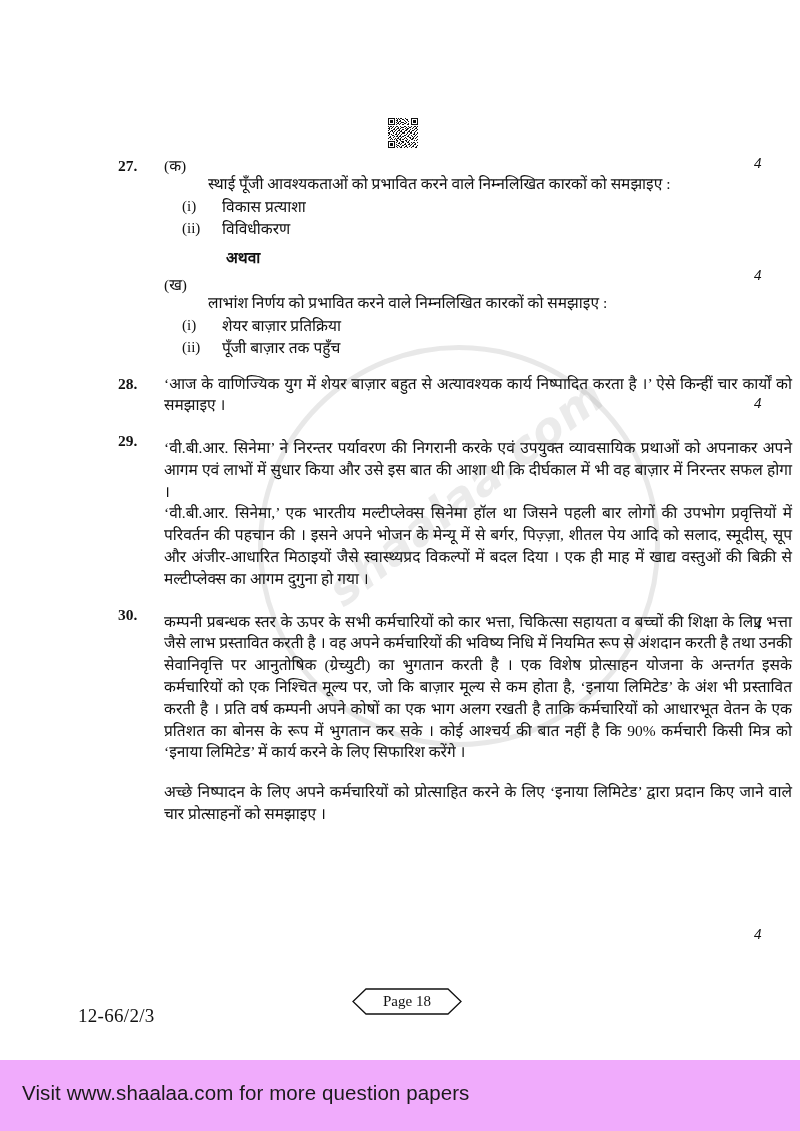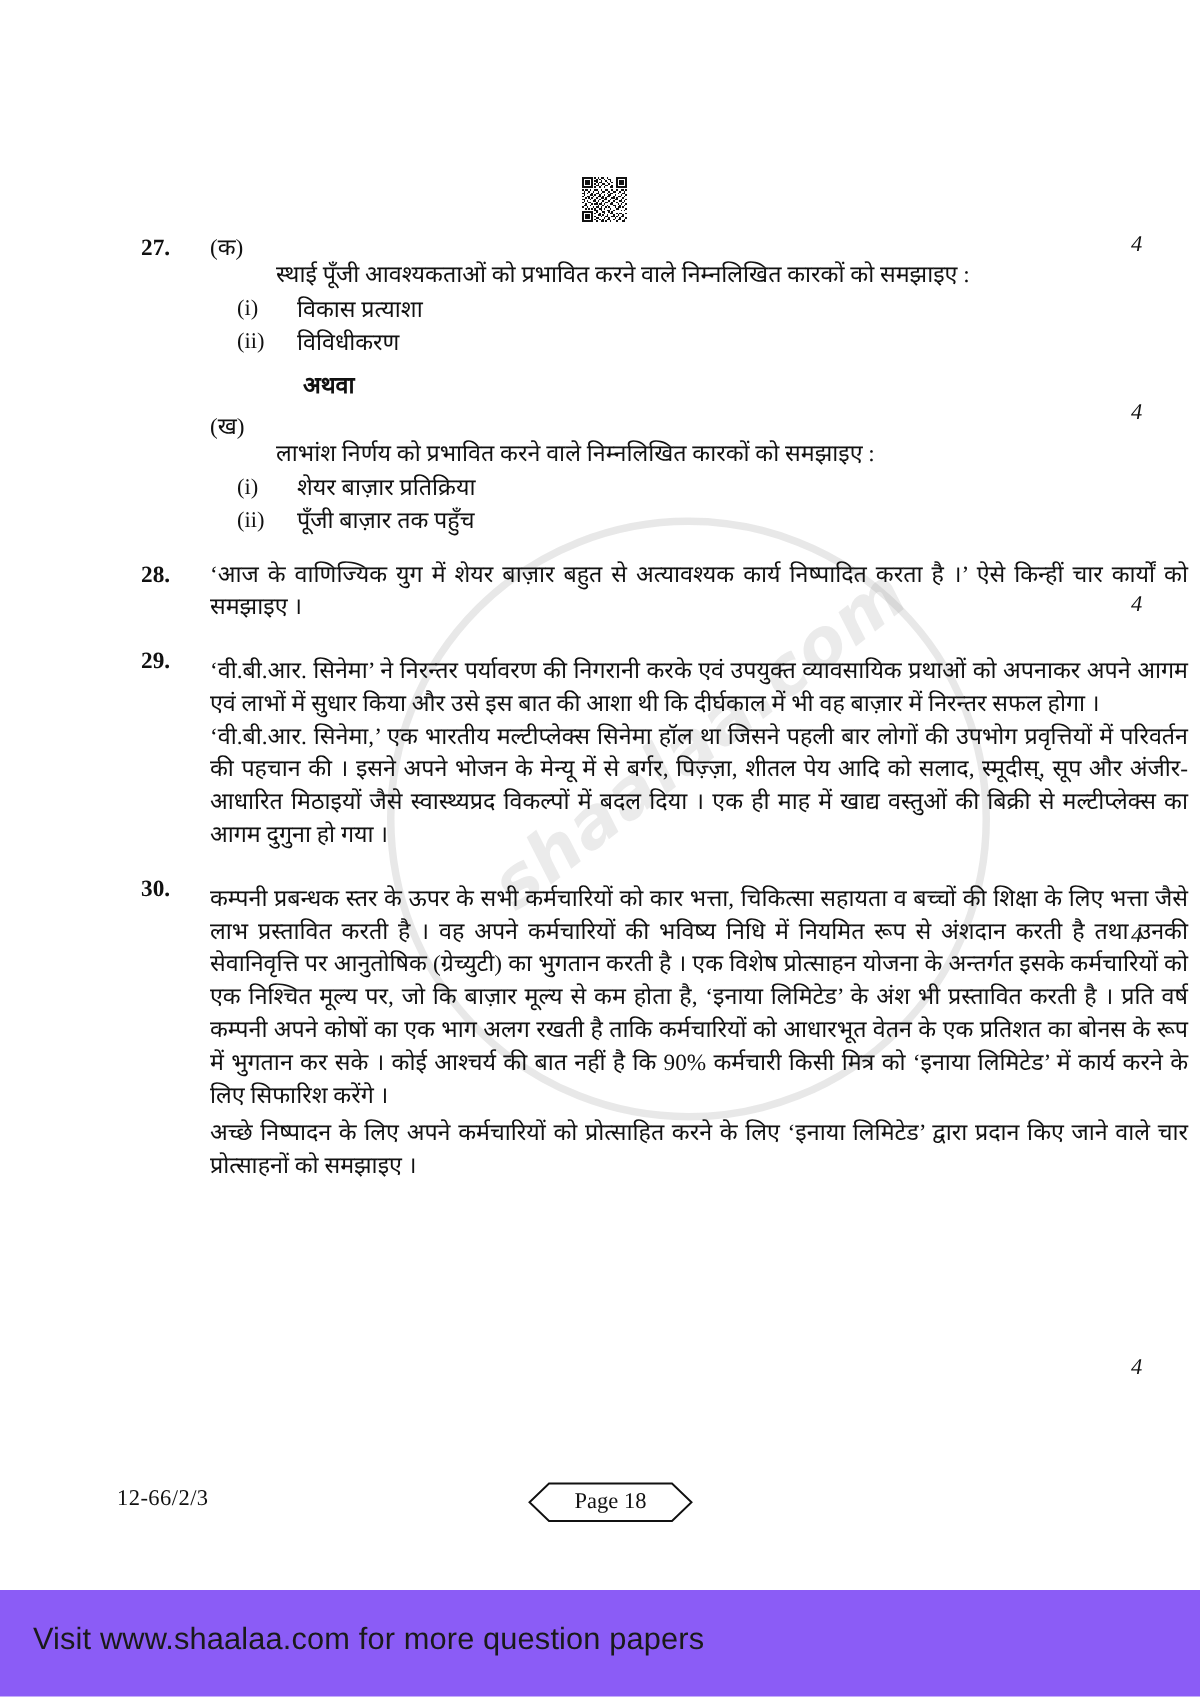--- a/index.html
+++ b/index.html
@@ -87,7 +87,7 @@
     width: 46px;
     min-width: 46px;
     text-align: left;
-    padding-left: 94px;
+    padding-left: 118px;
     box-sizing: content-box;
     font-weight: bold;
     font-size: 15.5px;

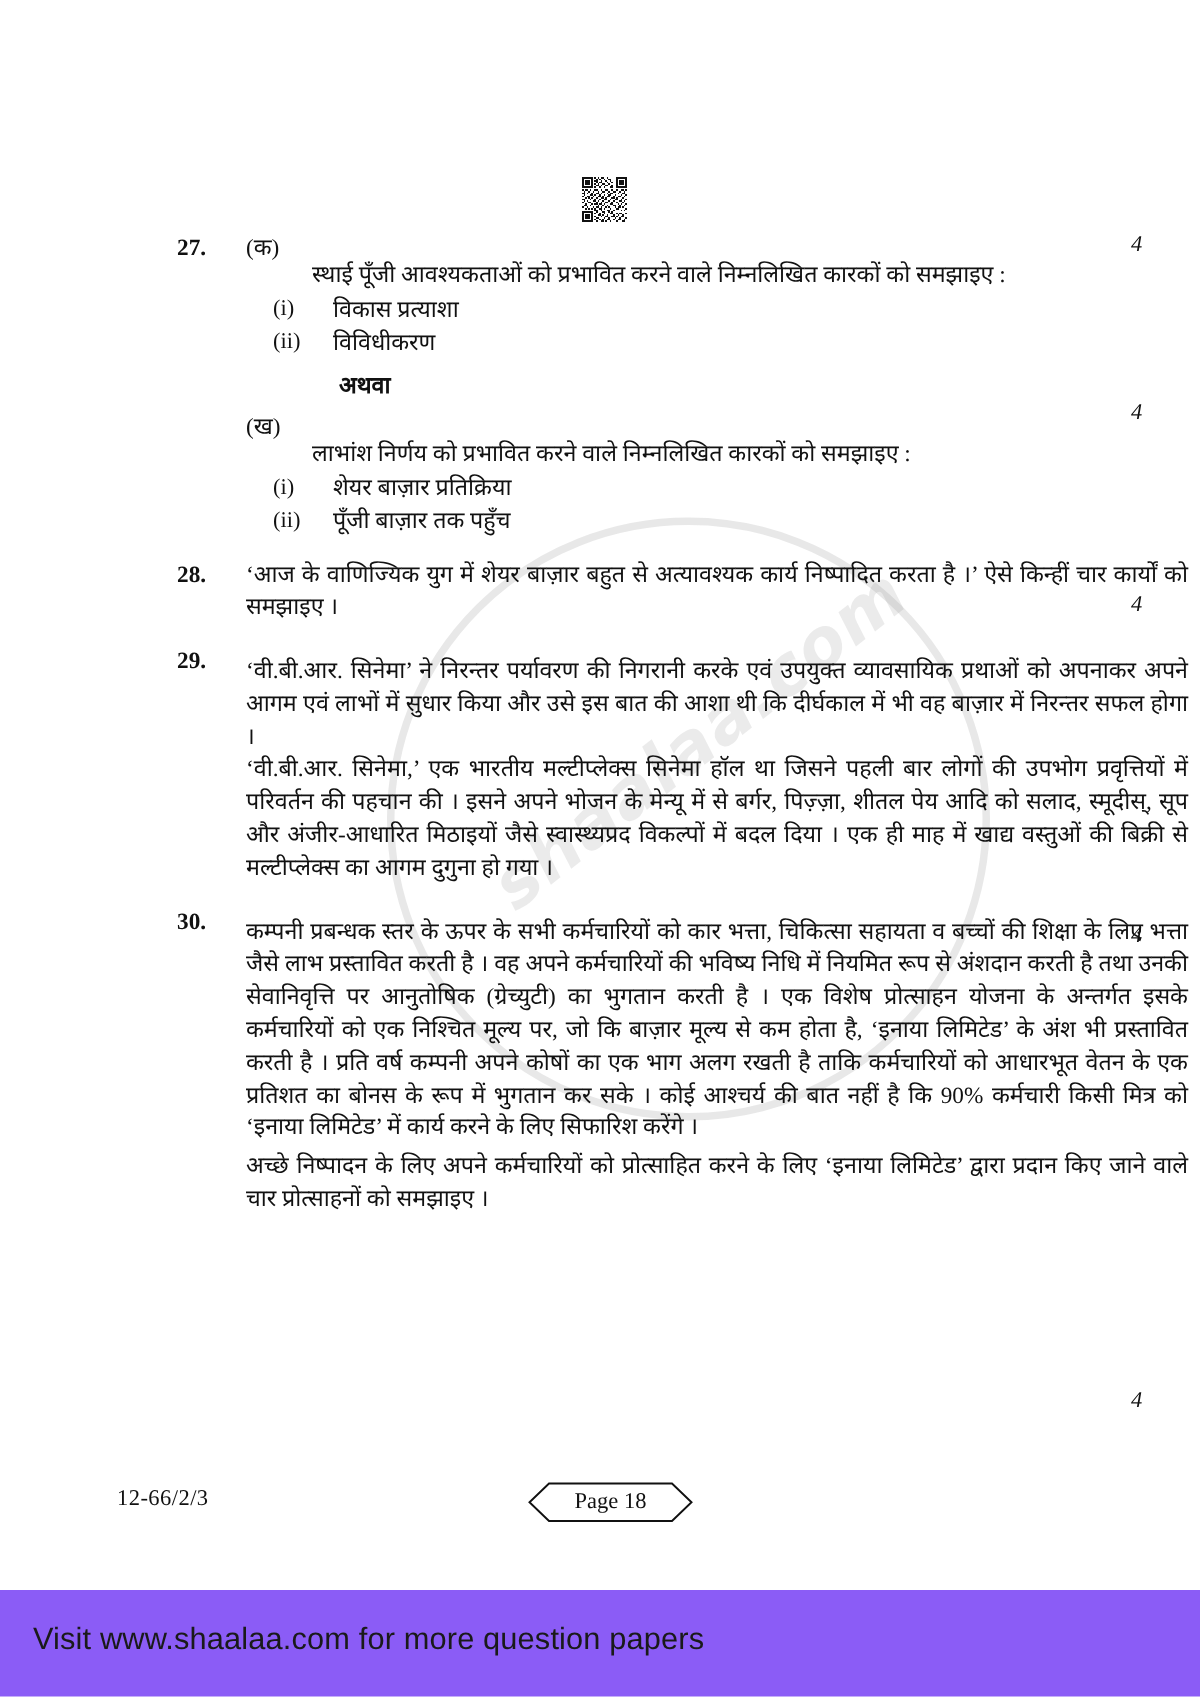--- a/index.html
+++ b/index.html
@@ -513,7 +513,7 @@
       <div class="qnum">30.</div>
       <div class="qbody">
         <p class="para spaced">कम्पनी प्रबन्धक स्तर के ऊपर के सभी कर्मचारियों को कार भत्ता, चिकित्सा सहायता व बच्चों की शिक्षा के लिए भत्ता जैसे लाभ प्रस्तावित करती है । वह अपने कर्मचारियों की भविष्य निधि में नियमित रूप से अंशदान करती है तथा उनकी सेवानिवृत्ति पर आनुतोषिक (ग्रेच्युटी) का भुगतान करती है । एक विशेष प्रोत्साहन योजना के अन्तर्गत इसके कर्मचारियों को एक निश्चित मूल्य पर, जो कि बाज़ार मूल्य से कम होता है, ‘इनाया लिमिटेड’ के अंश भी प्रस्तावित करती है । प्रति वर्ष कम्पनी अपने कोषों का एक भाग अलग रखती है ताकि कर्मचारियों को आधारभूत वेतन के एक प्रतिशत का बोनस के रूप में भुगतान कर सके । कोई आश्चर्य की बात नहीं है कि 90% कर्मचारी किसी मित्र को ‘इनाया लिमिटेड’ में कार्य करने के लिए सिफारिश करेंगे ।</p>
-        <p class="para" style="margin-top:4px;">अच्छे निष्पादन के लिए अपने कर्मचारियों को प्रोत्साहित करने के लिए ‘इनाया लिमिटेड’ द्वारा प्रदान किए जाने वाले चार प्रोत्साहनों को समझाइए ।</p>
+        <p class="para" style="margin-top:18px;">अच्छे निष्पादन के लिए अपने कर्मचारियों को प्रोत्साहित करने के लिए ‘इनाया लिमिटेड’ द्वारा प्रदान किए जाने वाले चार प्रोत्साहनों को समझाइए ।</p>
       </div>
       <div class="marks" style="top:322px;">4</div>
     </div>

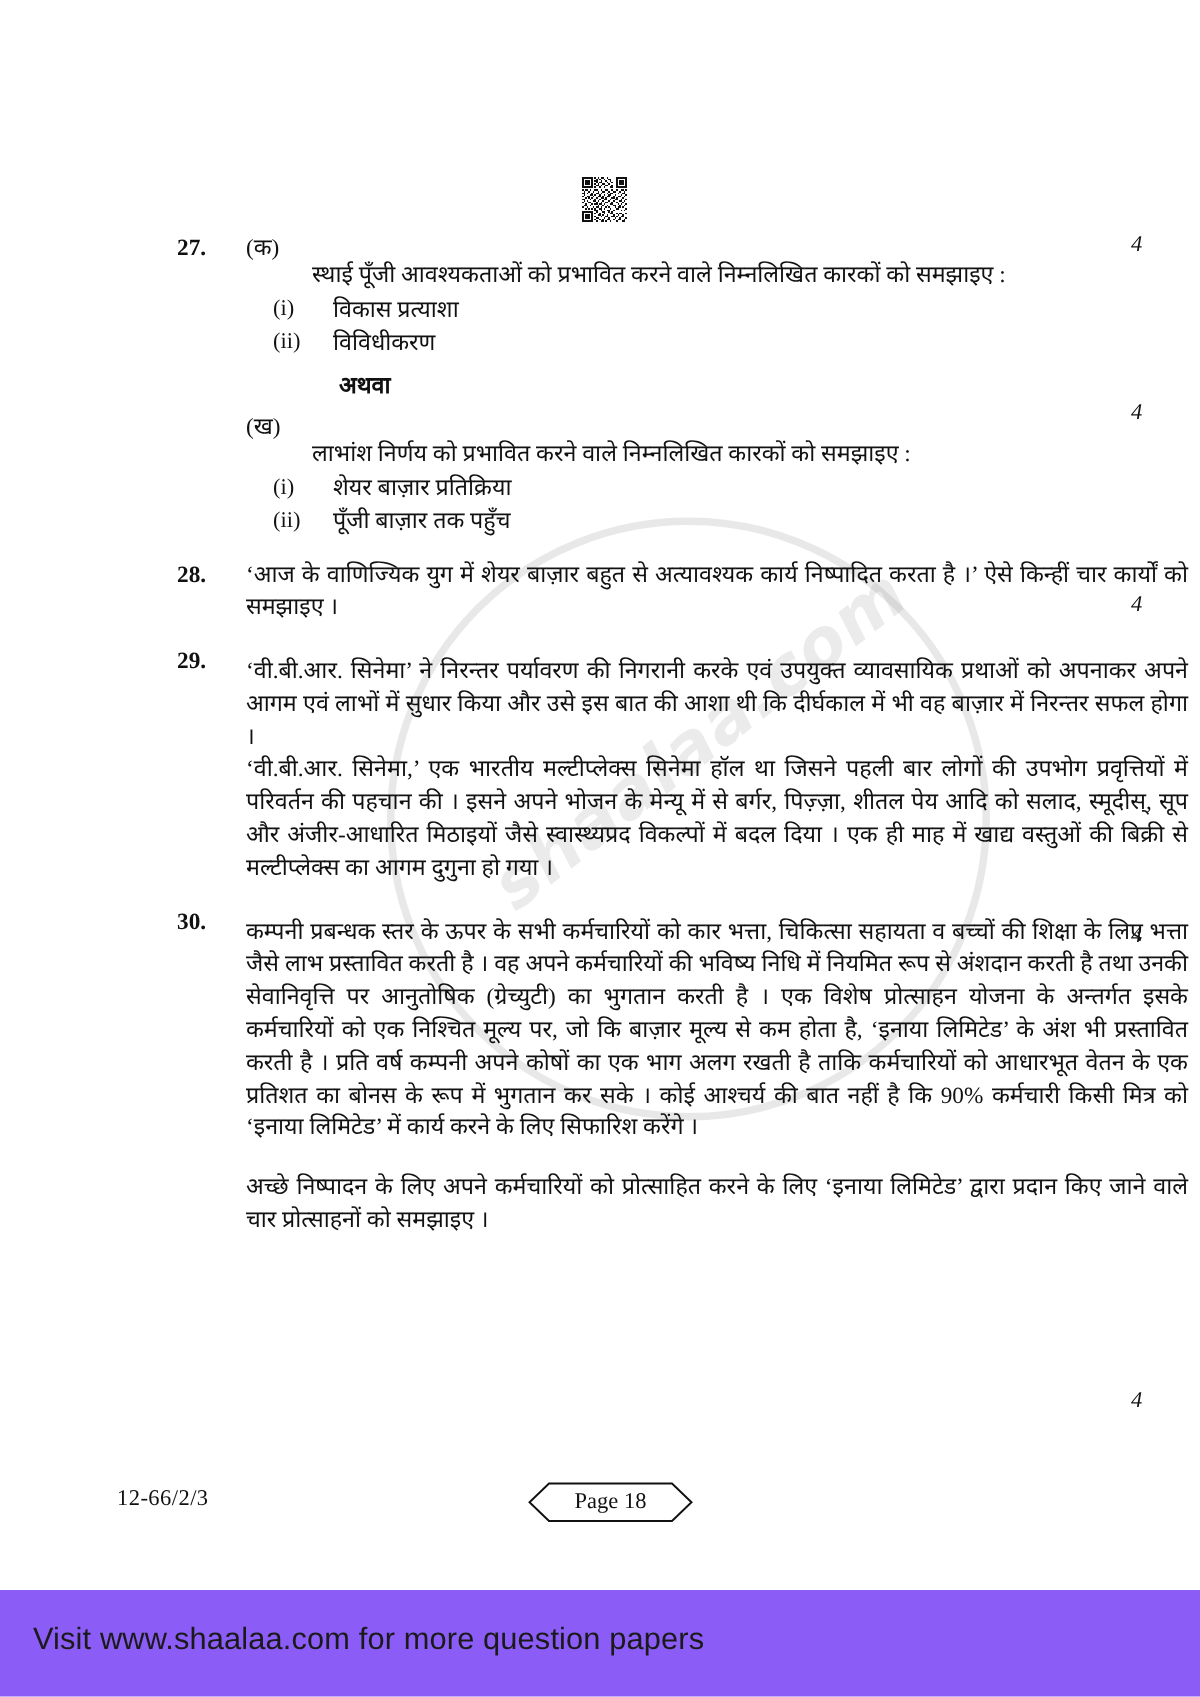--- a/index.html
+++ b/index.html
@@ -178,8 +178,8 @@
   #paper-code {
     position: absolute;
     left: 78px;
-    top: 3px;
-    font-size: 15px;
+    top: 17px;
+    font-size: 19px;
     font-family: "Liberation Serif", serif;
     letter-spacing: 0.3px;
   }

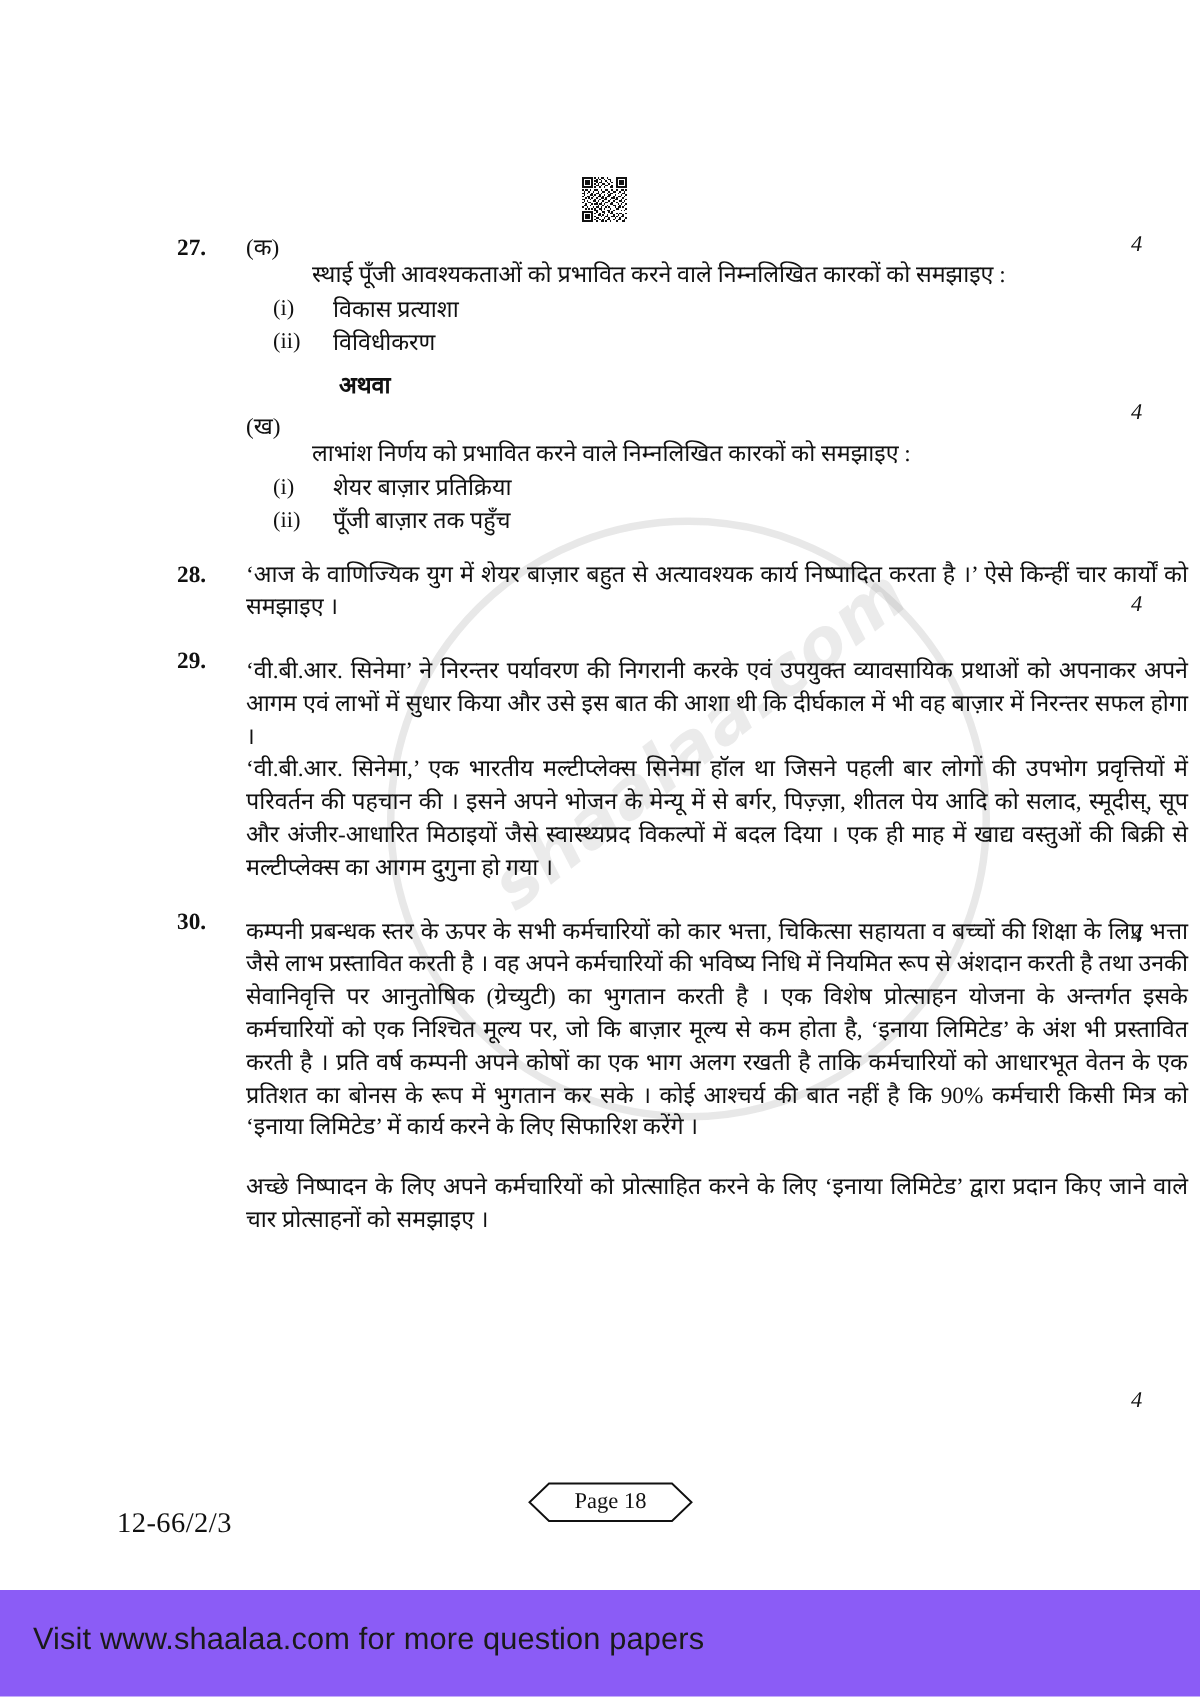--- a/index.html
+++ b/index.html
@@ -210,7 +210,7 @@
     top: 1060px;
     width: 800px;
     height: 71px;
-    background: #8b5cf6;
+    background: #f0abfc;
     z-index: 4;
   }
   #banner-text {

